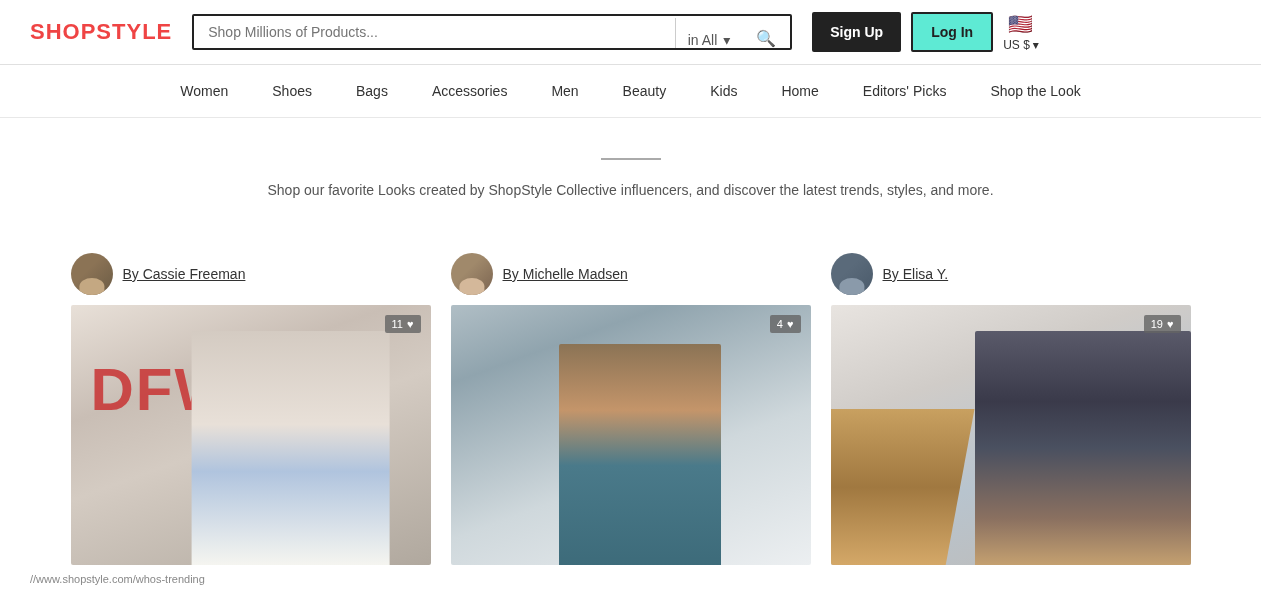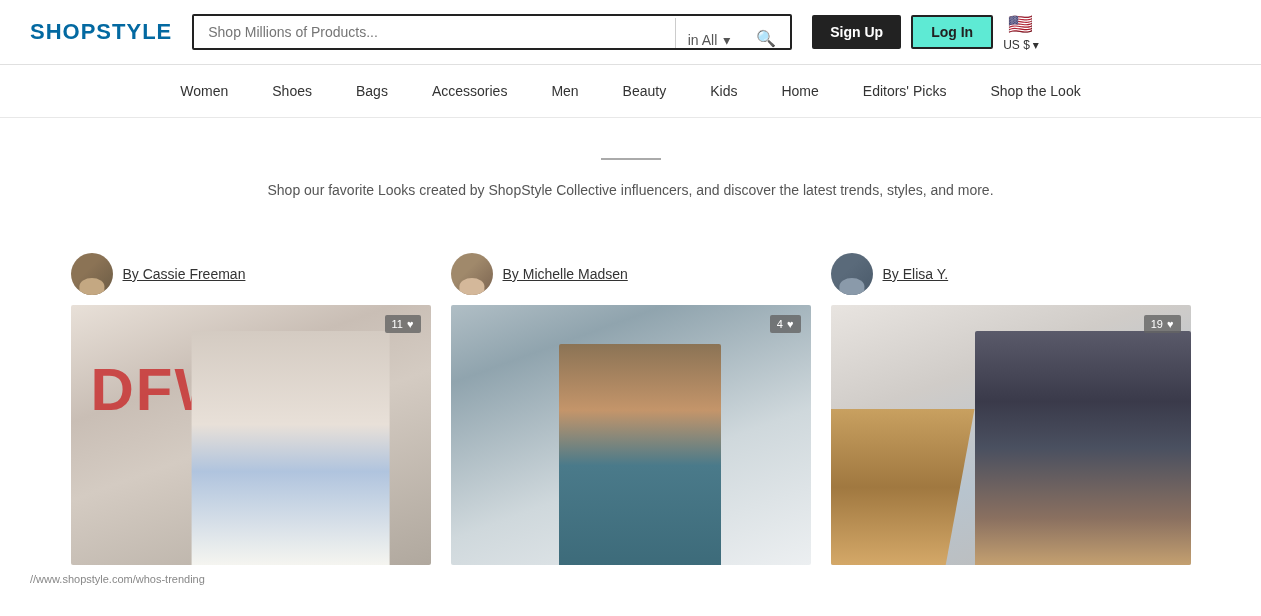--- a/index.html
+++ b/index.html
@@ -17,7 +17,7 @@
       font-size: 22px;
       font-weight: bold;
       letter-spacing: 1px;
-      color: #0369a1;
+      color: #ef4444;
       text-decoration: none;
       white-space: nowrap;
       flex-shrink: 0;

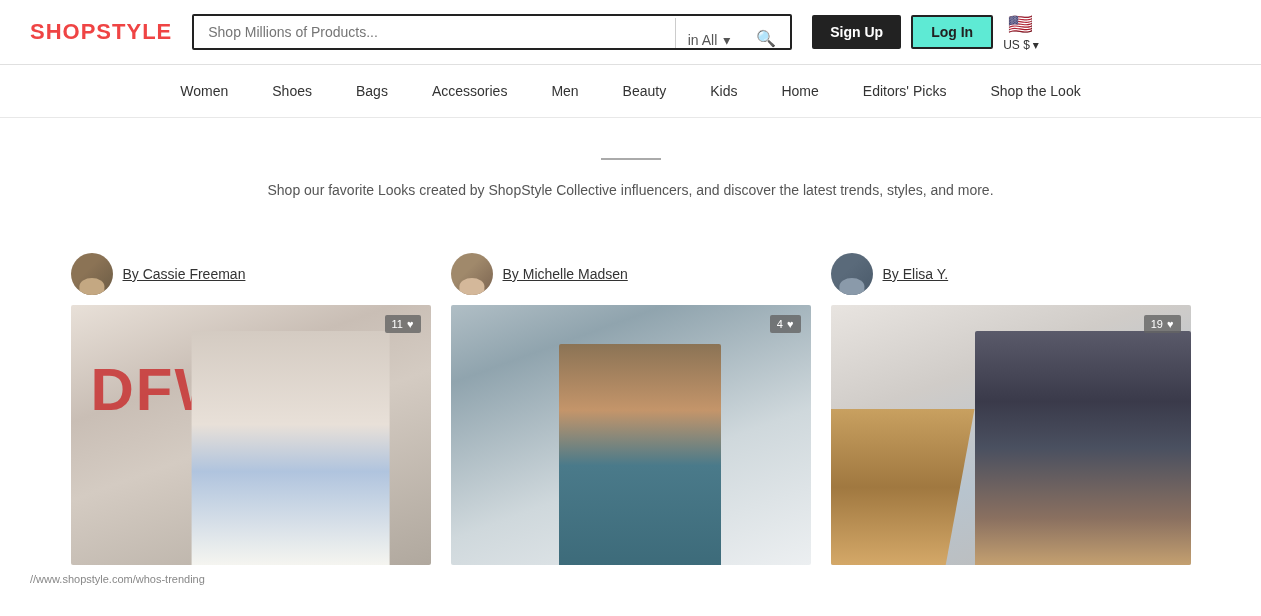--- a/index.html
+++ b/index.html
@@ -67,7 +67,6 @@
     }
     .header-actions {
       display: flex;
-      align-items: center;
       gap: 10px;
       flex-shrink: 0;
     }

